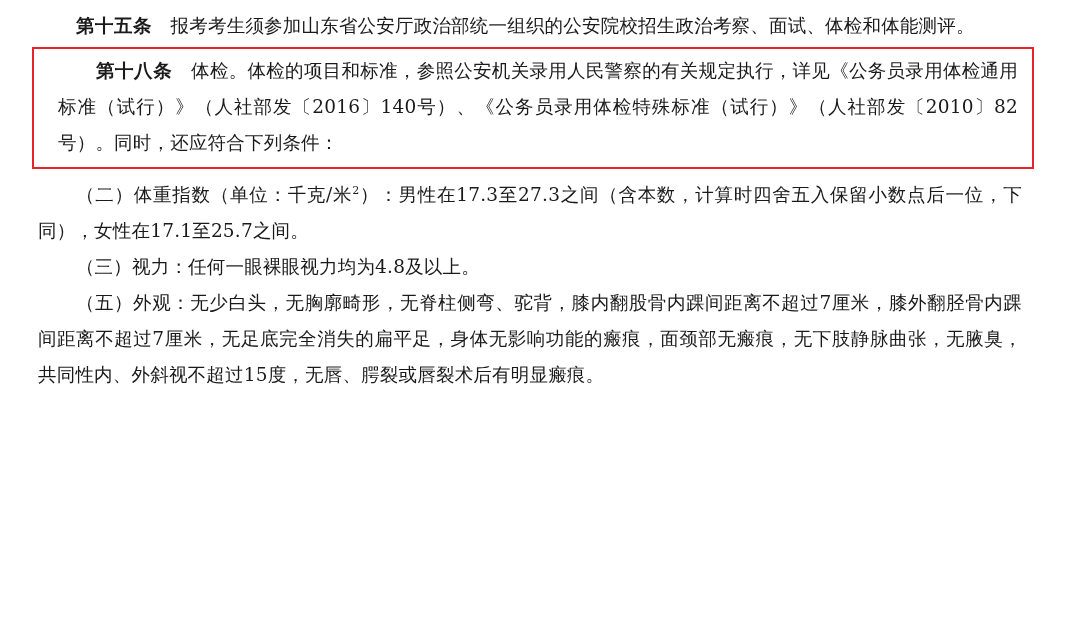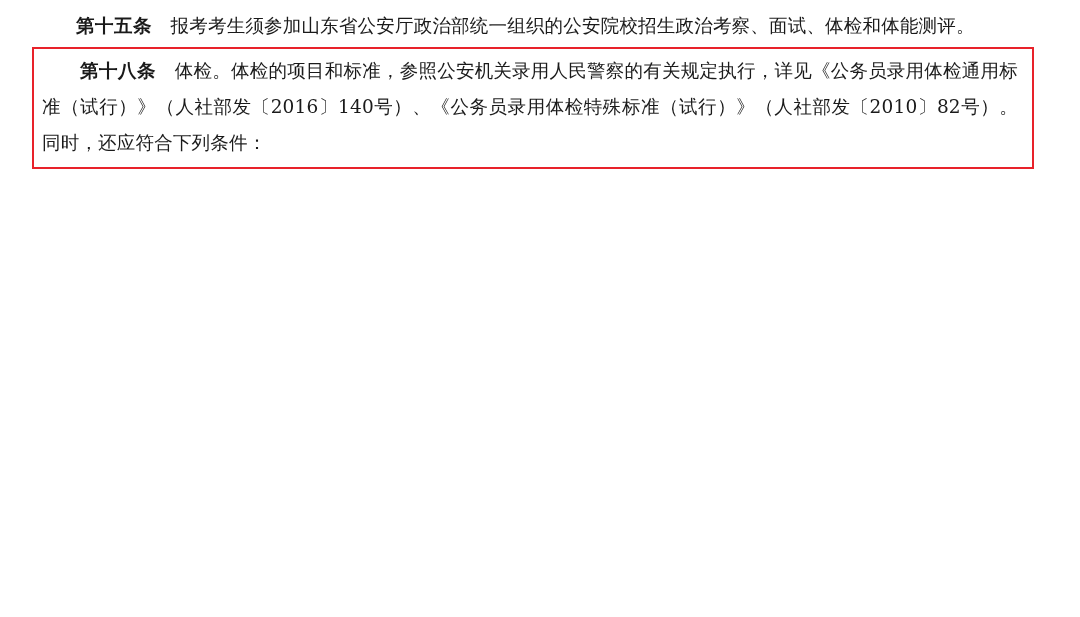--- a/index.html
+++ b/index.html
@@ -39,7 +39,7 @@
   .highlight-box {
     border: 2px solid #e8222a;
     box-sizing: border-box;
-    padding: 4px 14px 6px 8px;
+    padding: 4px 14px 6px 24px;
     margin: 3px 0 8px -6px;
     width: 1002px;
   }

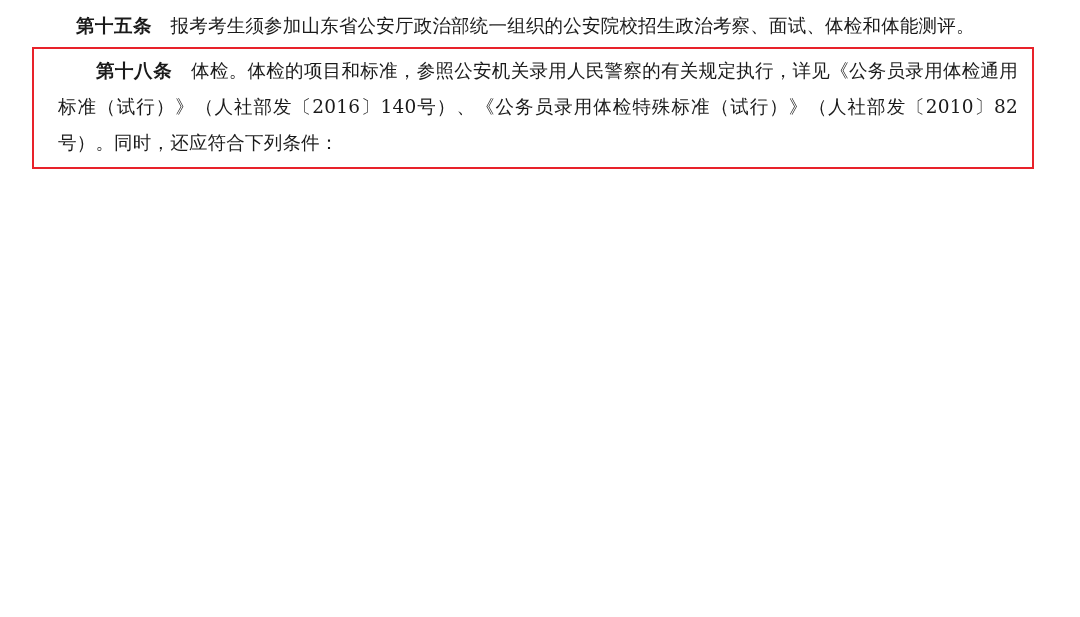--- a/index.html
+++ b/index.html
@@ -69,6 +69,7 @@
   </div>
 
 
+  <p class="para item"><span>（二）体重指数（单位：千克/米</span><span class="sup">2</span><span>）：男性在17.3至27.3之间（含本数，计算时四舍五入保留小数点后一位，下同），女性在17.1至25.7之间。</span></p>
 
 
 

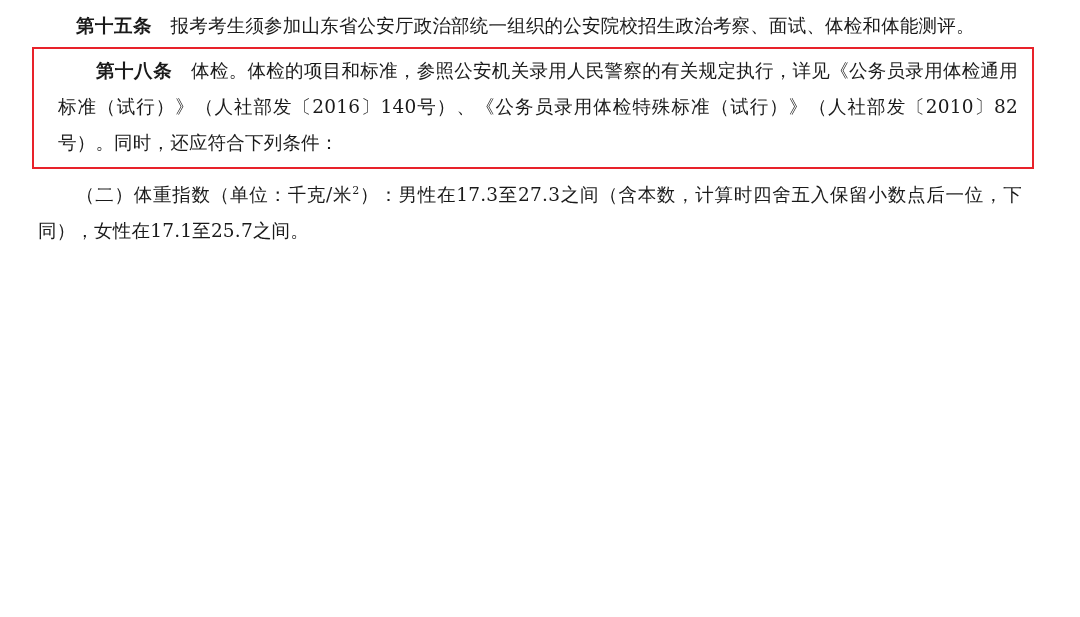--- a/index.html
+++ b/index.html
@@ -71,6 +71,7 @@
 
   <p class="para item"><span>（二）体重指数（单位：千克/米</span><span class="sup">2</span><span>）：男性在17.3至27.3之间（含本数，计算时四舍五入保留小数点后一位，下同），女性在17.1至25.7之间。</span></p>
 
+  <p class="para item"><span>（三）视力：任何一眼裸眼视力均为4.8及以上。</span></p>
 
 
 

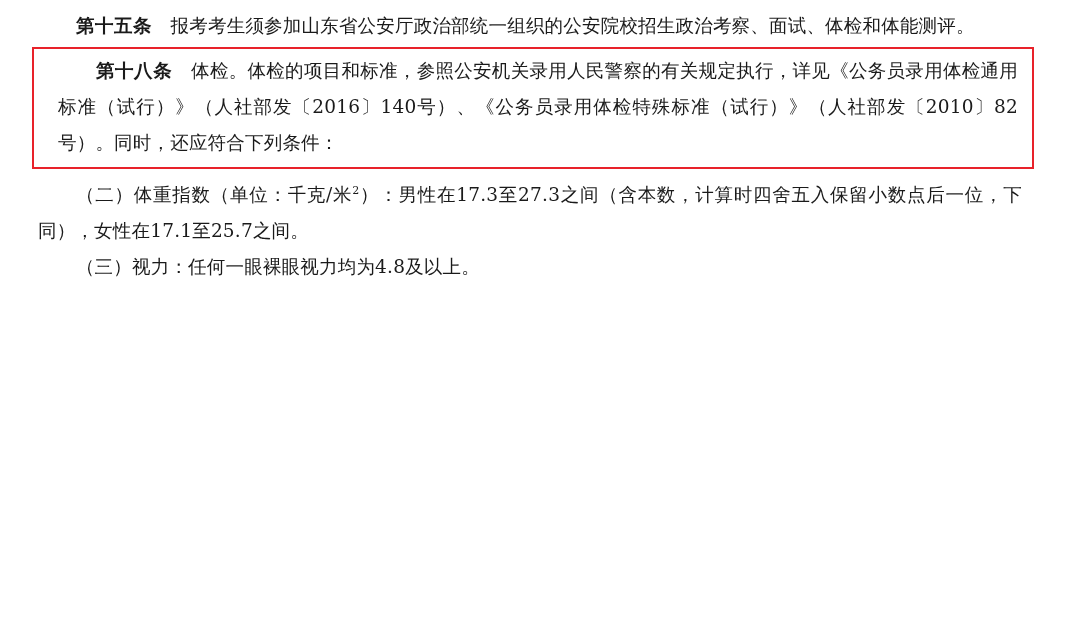--- a/index.html
+++ b/index.html
@@ -74,6 +74,7 @@
   <p class="para item"><span>（三）视力：任何一眼裸眼视力均为4.8及以上。</span></p>
 
 
+  <p class="para item"><span>（五）外观：无少白头，无胸廓畸形，无脊柱侧弯、驼背，膝内翻股骨内踝间距离不超过7厘米，膝外翻胫骨内踝间距离不超过7厘米，无足底完全消失的扁平足，身体无影响功能的瘢痕，面颈部无瘢痕，无下肢静脉曲张，无腋臭，共同性内、外斜视不超过15度，无唇、腭裂或唇裂术后有明显瘢痕。</span></p>
 
 </div>
 

